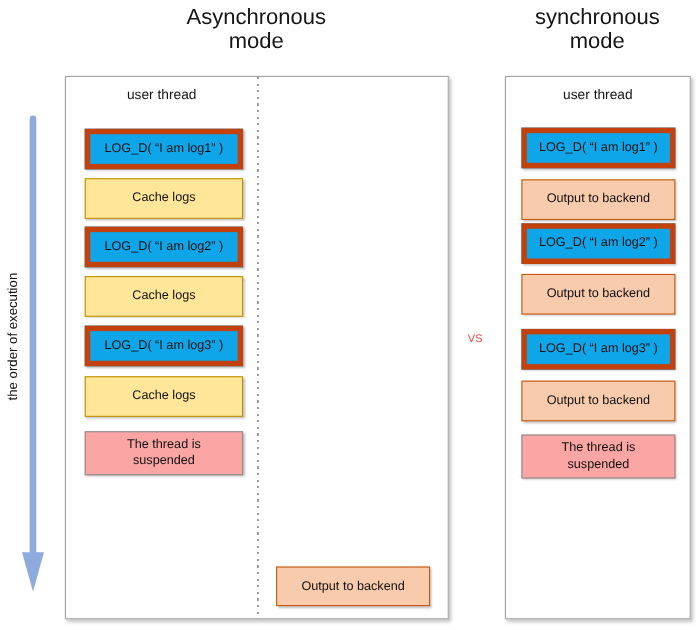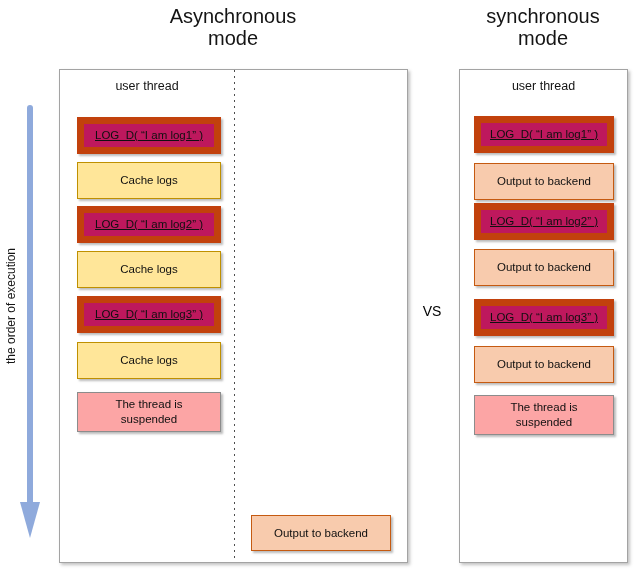--- a/index.html
+++ b/index.html
@@ -49,7 +49,7 @@
     height:37px; color:#101010;
     box-shadow:1.5px 1.5px 2px rgba(120,120,120,0.5);
   }
-  .blue   { background:#be185d; border:7px solid #c2410c;text-decoration:underline; }
+  .blue   { background:#0ea5e9; border:5px solid #c2410c; }
   .yellow { background:#ffe699; border:1px solid #bf9000; }
   .green  { background:#c5e0b4; border:1px solid #538135; }
   .orange { background:#f8cbad; border:1px solid #c55a11; }

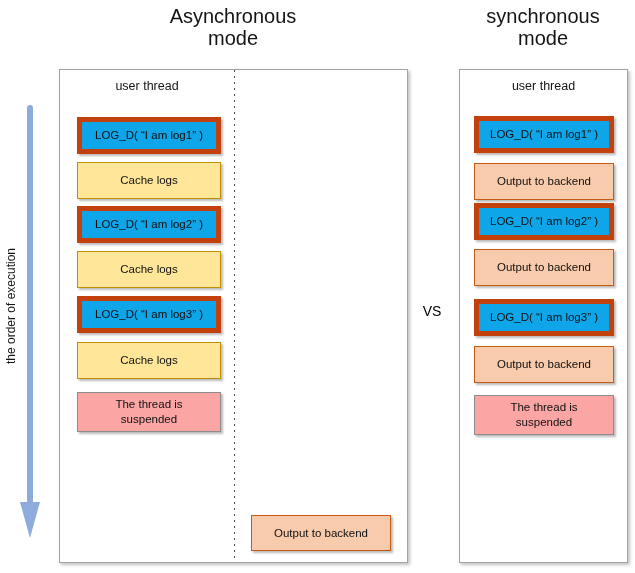--- a/index.html
+++ b/index.html
@@ -20,7 +20,7 @@
   #sync-title  { left:443px; width:200px; }
   .vs {
     position:absolute; left:418px; top:303px; width:28px;
-    font-size:14px; text-align:center; color:#000000;
+    font-size:10px; text-align:center; color:#ef4444;
   }
   .panel {
     position:absolute; top:69px; height:494px;

